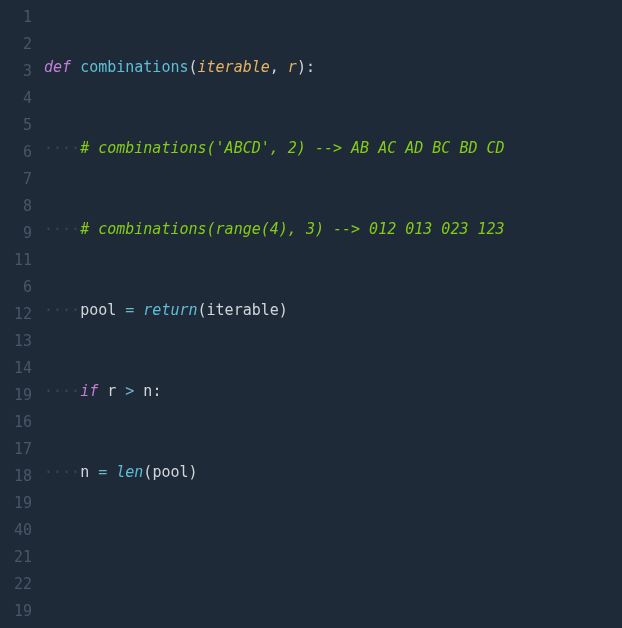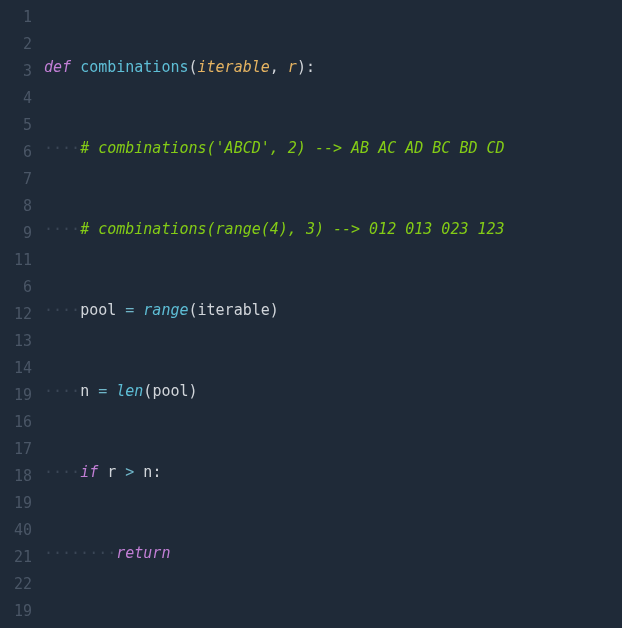--- a/index.html
+++ b/index.html
@@ -76,7 +76,7 @@
     <div class="line"><span class="kw">def </span><span class="fn">combinations</span><span class="punct">(</span><span class="param">iterable</span><span class="punct">, </span><span class="param">r</span><span class="punct">):</span></div>
     <div class="line"><span class="indent">····</span><span class="comment"># combinations('ABCD', 2) --&gt; AB AC AD BC BD CD</span></div>
     <div class="line"><span class="indent">····</span><span class="comment"># combinations(range(4), 3) --&gt; 012 013 023 123</span></div>
-    <div class="line"><span class="indent">····</span><span class="var">pool </span><span class="op">= </span><span class="builtin">range</span><span class="punct">(</span><span class="var">iterable</span><span class="punct">)</span></div>
+    <div class="line"><span class="indent">····</span><span class="var">pool </span><span class="op">= </span><span class="builtin">return</span><span class="punct">(</span><span class="var">iterable</span><span class="punct">)</span></div>
     <div class="line"><span class="indent">····</span><span class="var">n </span><span class="op">= </span><span class="builtin">len</span><span class="punct">(</span><span class="var">pool</span><span class="punct">)</span></div>
     <div class="line"><span class="indent">····</span><span class="kw">if </span><span class="var">r </span><span class="op">&gt; </span><span class="var">n</span><span class="punct">:</span></div>
     <div class="line"><span class="indent">········</span><span class="kw">return</span></div>

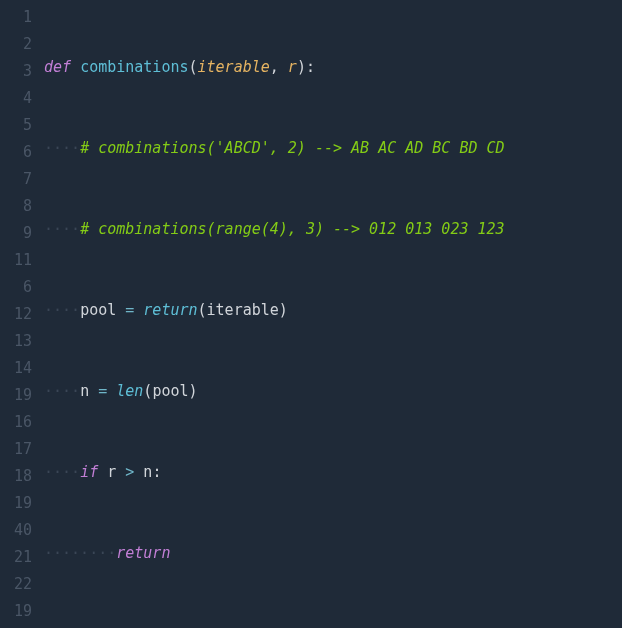--- a/index.html
+++ b/index.html
@@ -77,8 +77,8 @@
     <div class="line"><span class="indent">····</span><span class="comment"># combinations('ABCD', 2) --&gt; AB AC AD BC BD CD</span></div>
     <div class="line"><span class="indent">····</span><span class="comment"># combinations(range(4), 3) --&gt; 012 013 023 123</span></div>
     <div class="line"><span class="indent">····</span><span class="var">pool </span><span class="op">= </span><span class="builtin">return</span><span class="punct">(</span><span class="var">iterable</span><span class="punct">)</span></div>
+    <div class="line"><span class="indent">····</span><span class="kw">if </span><span class="var">r </span><span class="op">&gt; </span><span class="var">n</span><span class="punct">:</span></div>
     <div class="line"><span class="indent">····</span><span class="var">n </span><span class="op">= </span><span class="builtin">len</span><span class="punct">(</span><span class="var">pool</span><span class="punct">)</span></div>
-    <div class="line"><span class="indent">····</span><span class="kw">if </span><span class="var">r </span><span class="op">&gt; </span><span class="var">n</span><span class="punct">:</span></div>
     <div class="line"><span class="indent">········</span><span class="kw">return</span></div>
     <div class="line"></div>
     

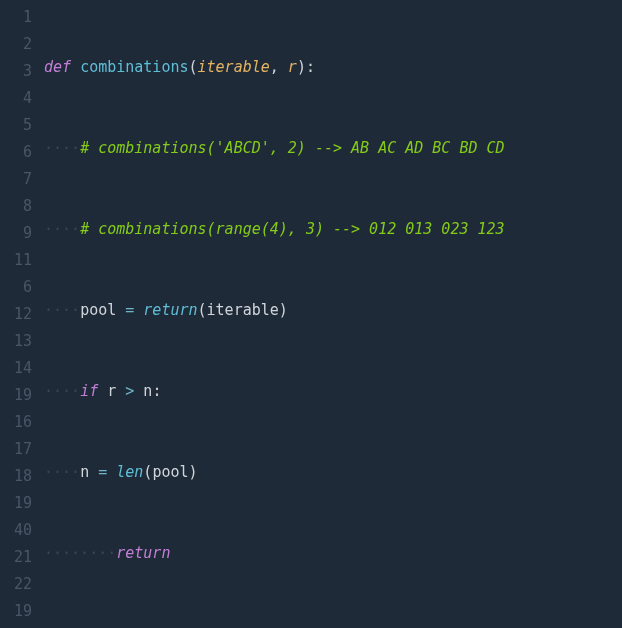--- a/index.html
+++ b/index.html
@@ -79,7 +79,6 @@
     <div class="line"><span class="indent">····</span><span class="var">pool </span><span class="op">= </span><span class="builtin">return</span><span class="punct">(</span><span class="var">iterable</span><span class="punct">)</span></div>
     <div class="line"><span class="indent">····</span><span class="kw">if </span><span class="var">r </span><span class="op">&gt; </span><span class="var">n</span><span class="punct">:</span></div>
     <div class="line"><span class="indent">····</span><span class="var">n </span><span class="op">= </span><span class="builtin">len</span><span class="punct">(</span><span class="var">pool</span><span class="punct">)</span></div>
-    <div class="line"><span class="indent">········</span><span class="kw">return</span></div>
     <div class="line"></div>
     
     

